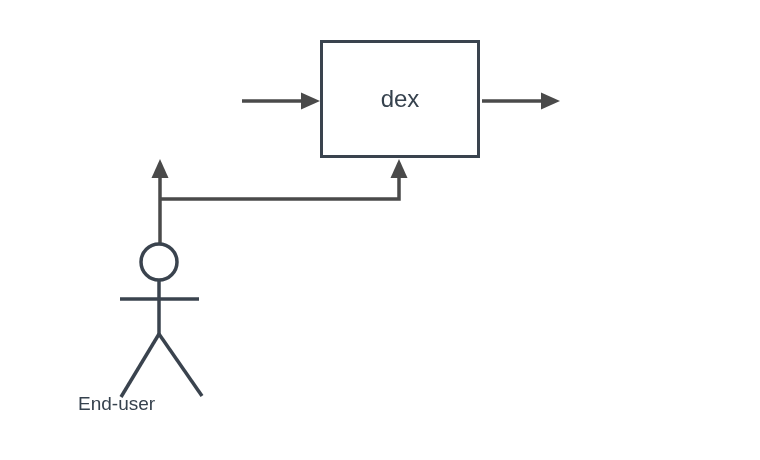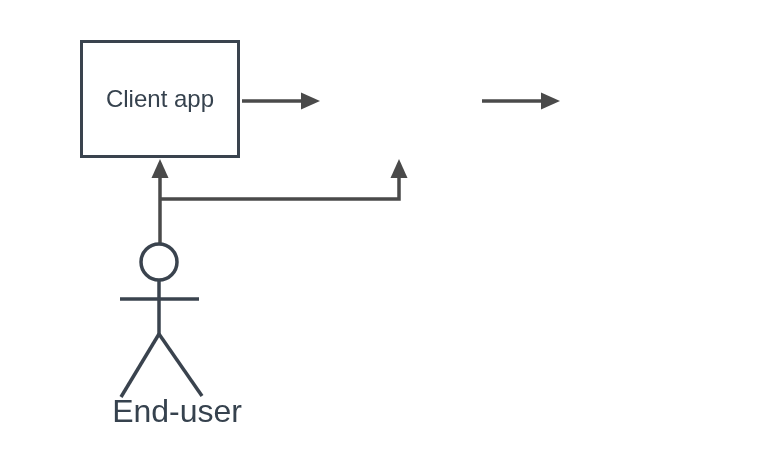--- a/index.html
+++ b/index.html
@@ -81,9 +81,6 @@
     </g>
   </svg>
 
-  <div class="node node-client">
-    <span class="node-label">Client app</span>
-  </div>
 
 
 

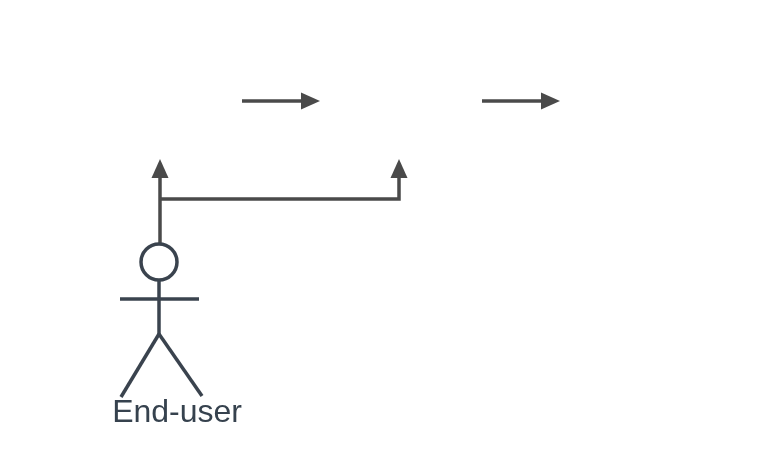--- a/index.html
+++ b/index.html
@@ -82,6 +82,9 @@
   </svg>
 
 
+  <div class="node node-dex">
+    <span class="node-label">dex</span>
+  </div>
 
 
   <div class="actor-label">End-user</div>

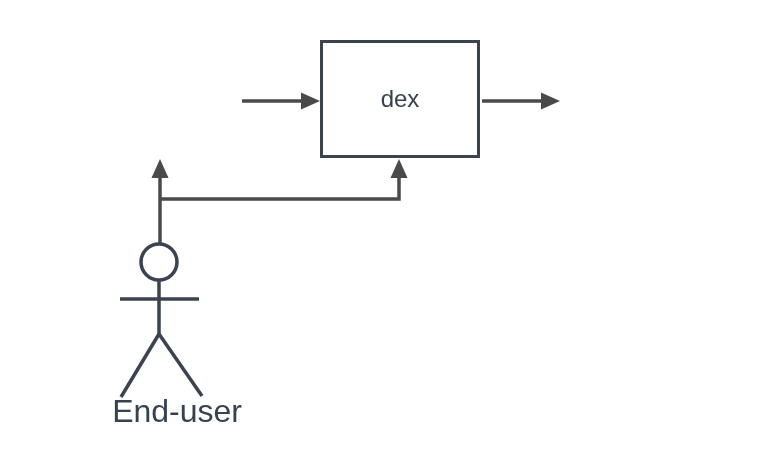--- a/index.html
+++ b/index.html
@@ -43,8 +43,8 @@
     left: 78px;
     top: 393px;
     width: 164px;
-    text-align: right;
-    font-size: 32px;
+    text-align: left;
+    font-size: 19px;
     color: var(--label-text, #36424e);
   }
 </style>

